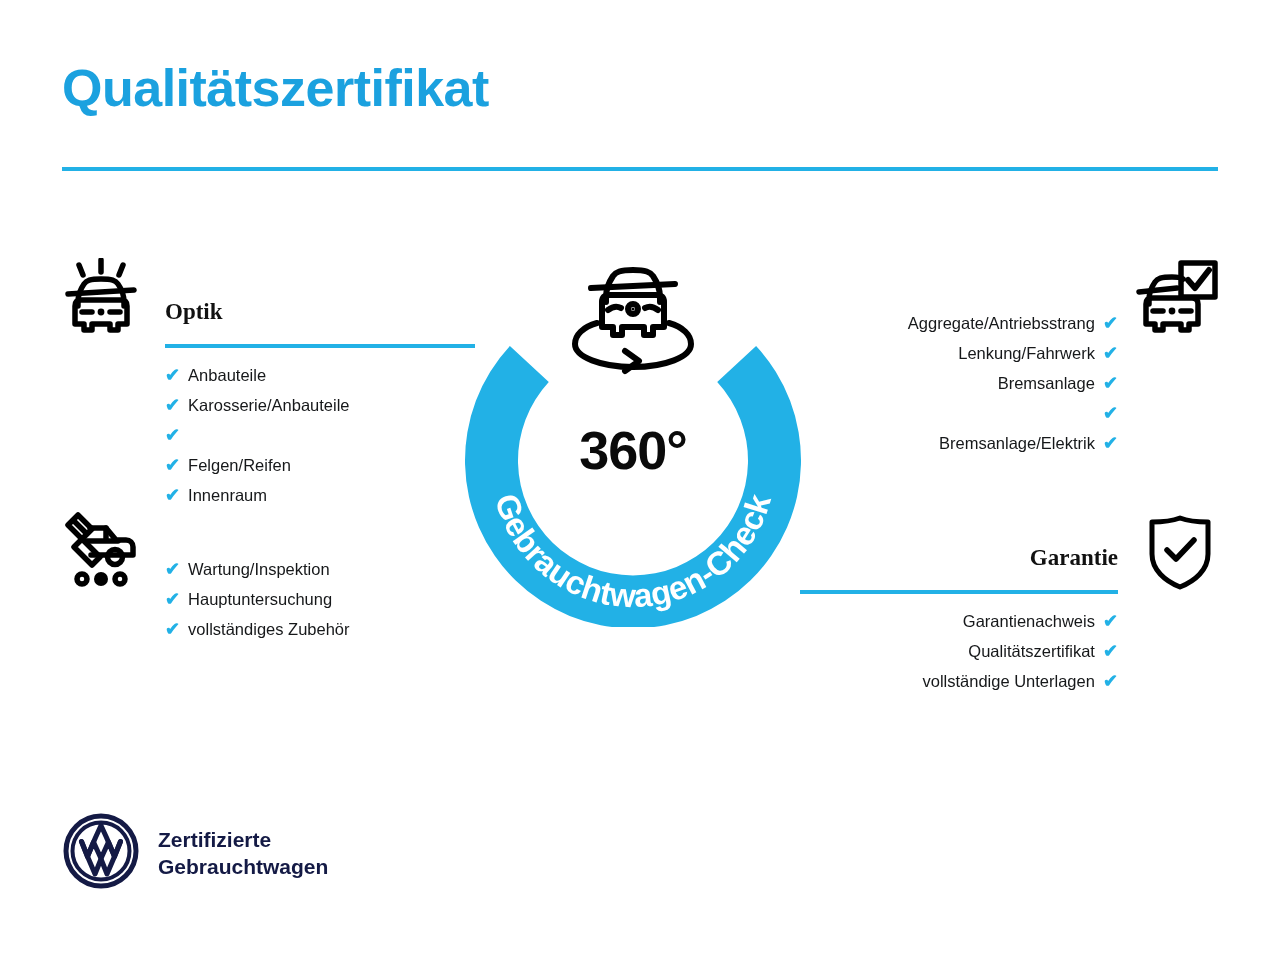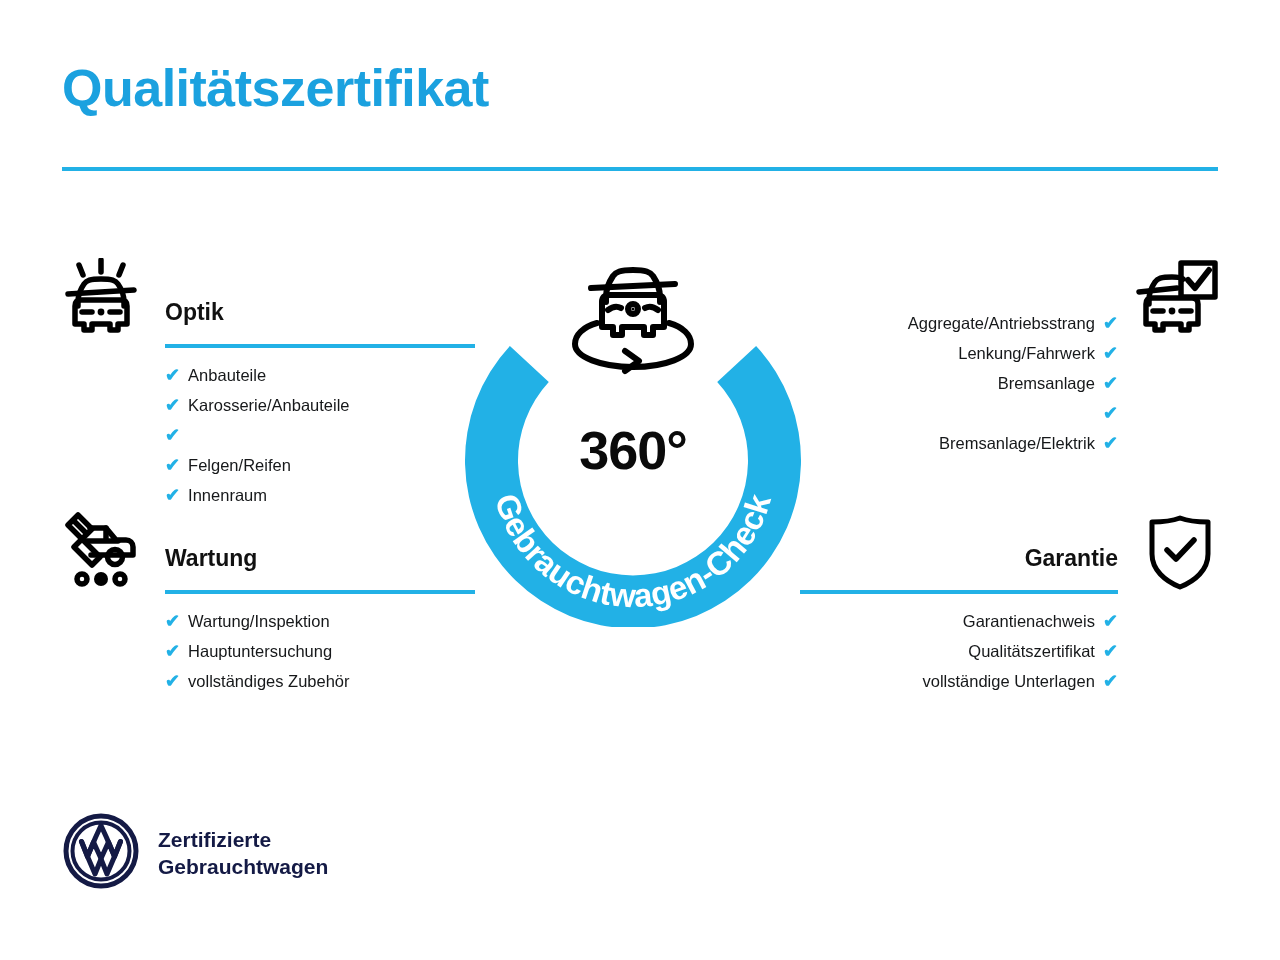--- a/index.html
+++ b/index.html
@@ -45,6 +45,7 @@
   .section-head {
     position: relative;
     height: 52px;
+    font-family: Liberation Serif, serif;
   }
   .section-title {
     font-size: 23px;

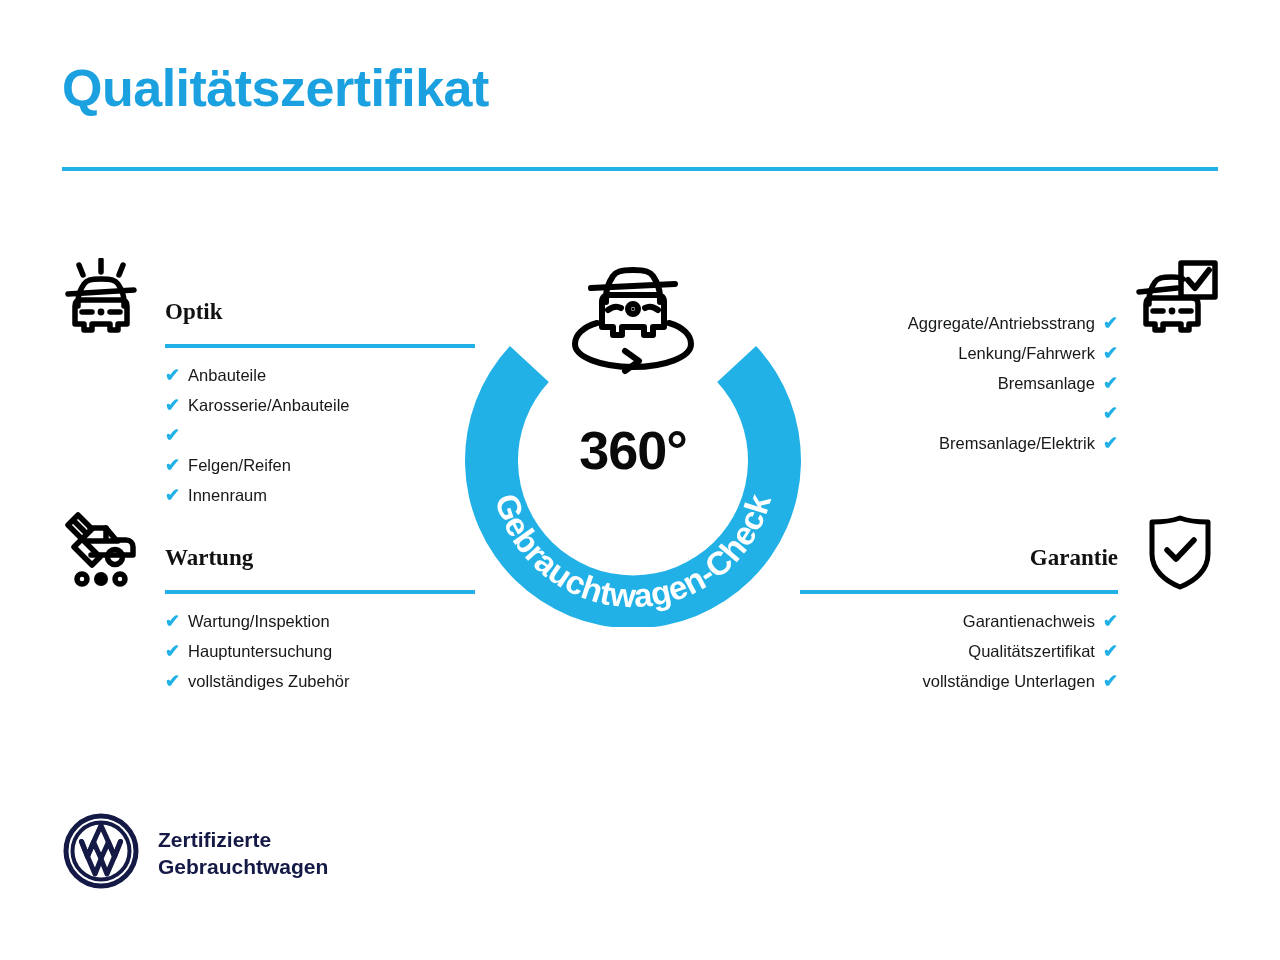--- a/index.html
+++ b/index.html
@@ -242,10 +242,6 @@
 </div>
 
 <div class="section side-left" id="sec-wartung">
-  <div class="section-head">
-    <div class="section-title">Wartung</div>
-    <div class="section-rule"></div>
-  </div>
   <ul class="check-list">
     <li>
         <span class="check-mark">✔</span>

